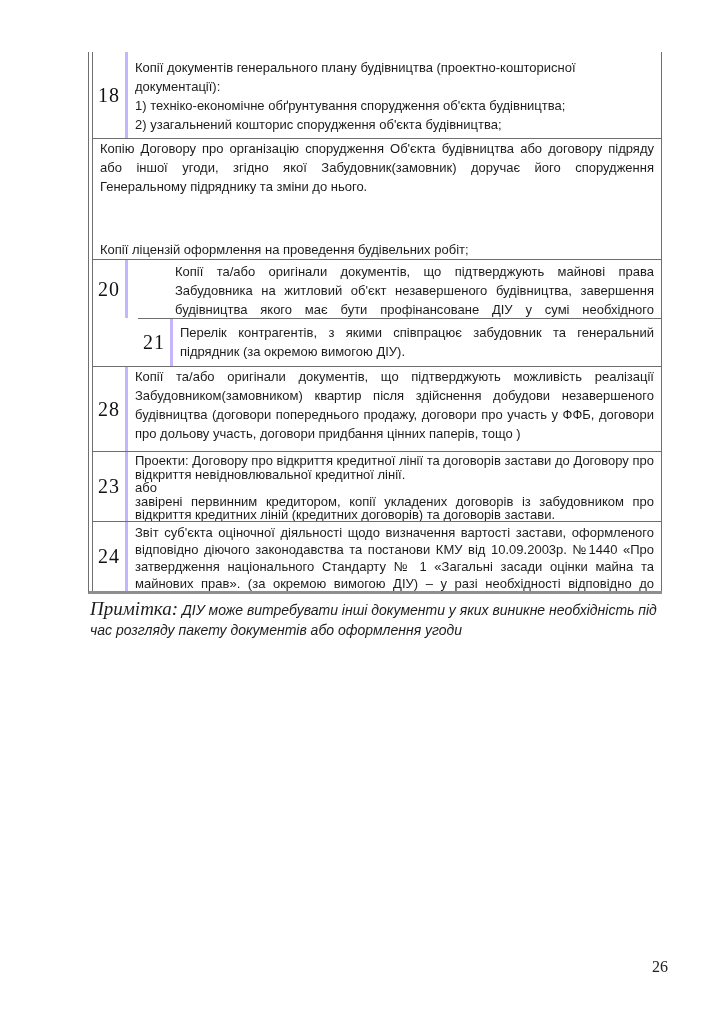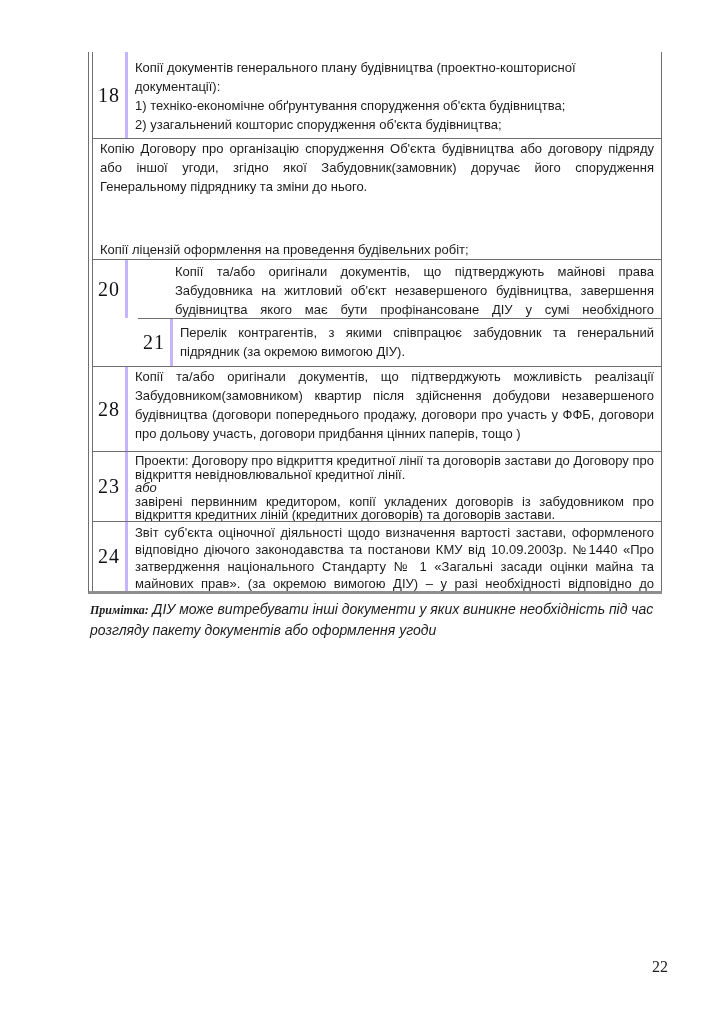--- a/index.html
+++ b/index.html
@@ -77,7 +77,7 @@
   .r24 { height: 70px; }  .r24 .txt-cell { padding-top: 2px; }
   .r24 .txt-cell p { line-height: 17px; }
 
-  .italic-line { font-style: italic; text-align: left !important; }
+  .italic-line { text-align: left !important; }
 
   
   .note {

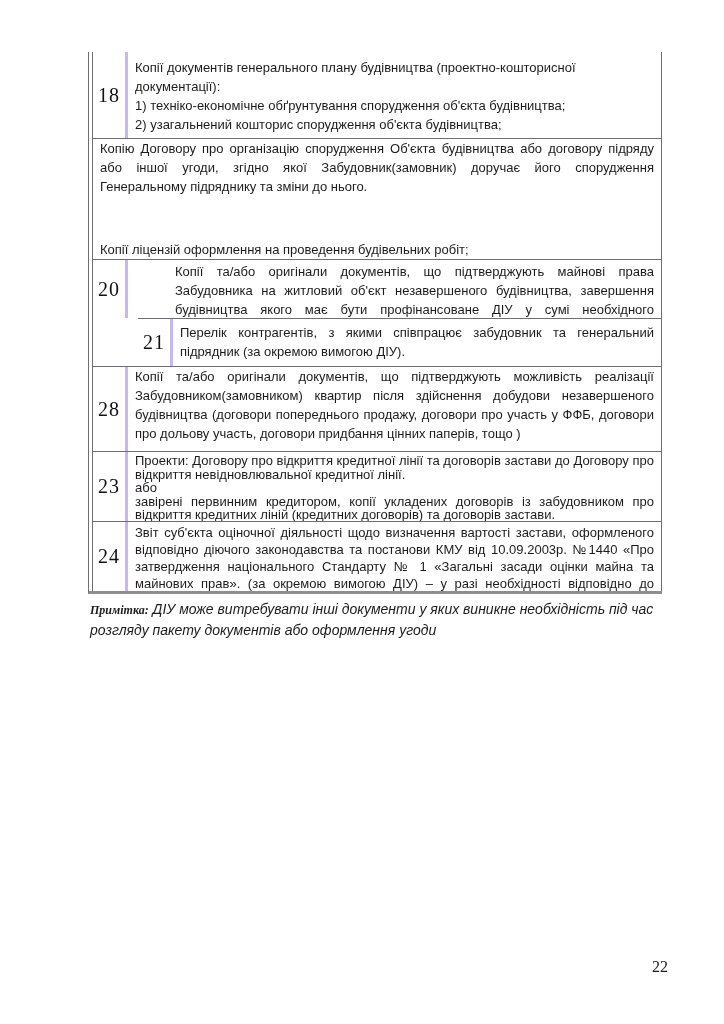--- a/index.html
+++ b/index.html
@@ -92,8 +92,7 @@
   }
   .note-label {
     font-family: "Liberation Serif", "DejaVu Serif", serif;
-    font-size: 12px;
-    font-weight: bold;
+    font-size: 19px;
   }
   .note-text {
     font-family: "Liberation Sans", "DejaVu Sans", sans-serif;

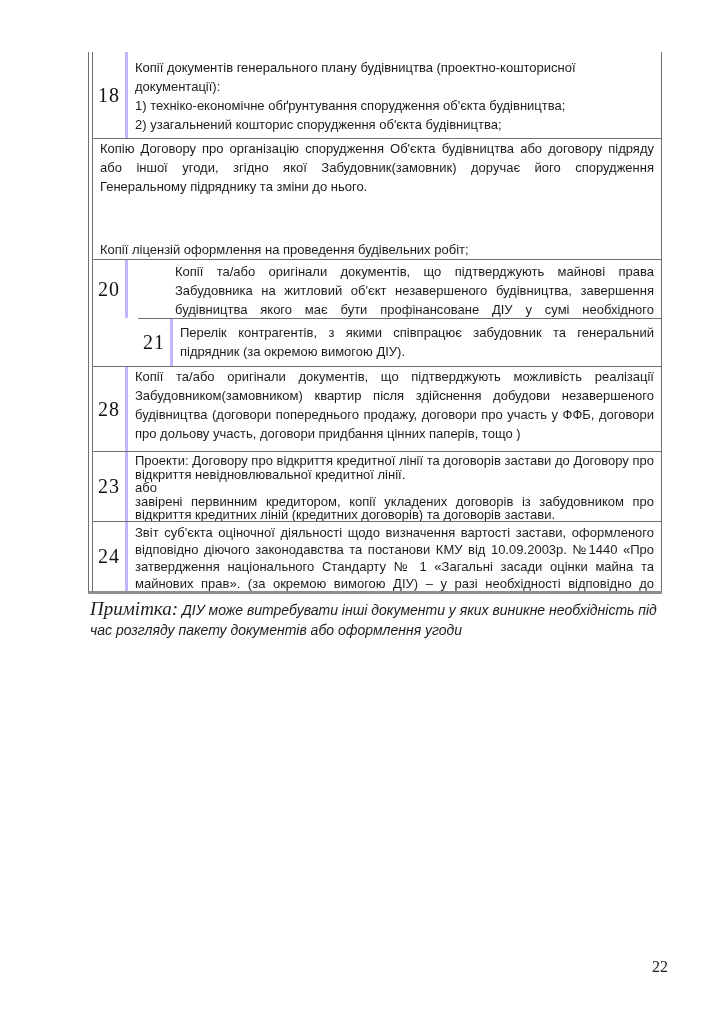--- a/index.html
+++ b/index.html
@@ -178,7 +178,7 @@
     <span class="note-text">ДІУ може витребувати інші документи у яких виникне необхідність під час розгляду пакету документів або оформлення угоди</span>
   </div>
 
-  <div class="page-number">22</div>
+  <div class="page-number">26</div>
 
 </div>
 

